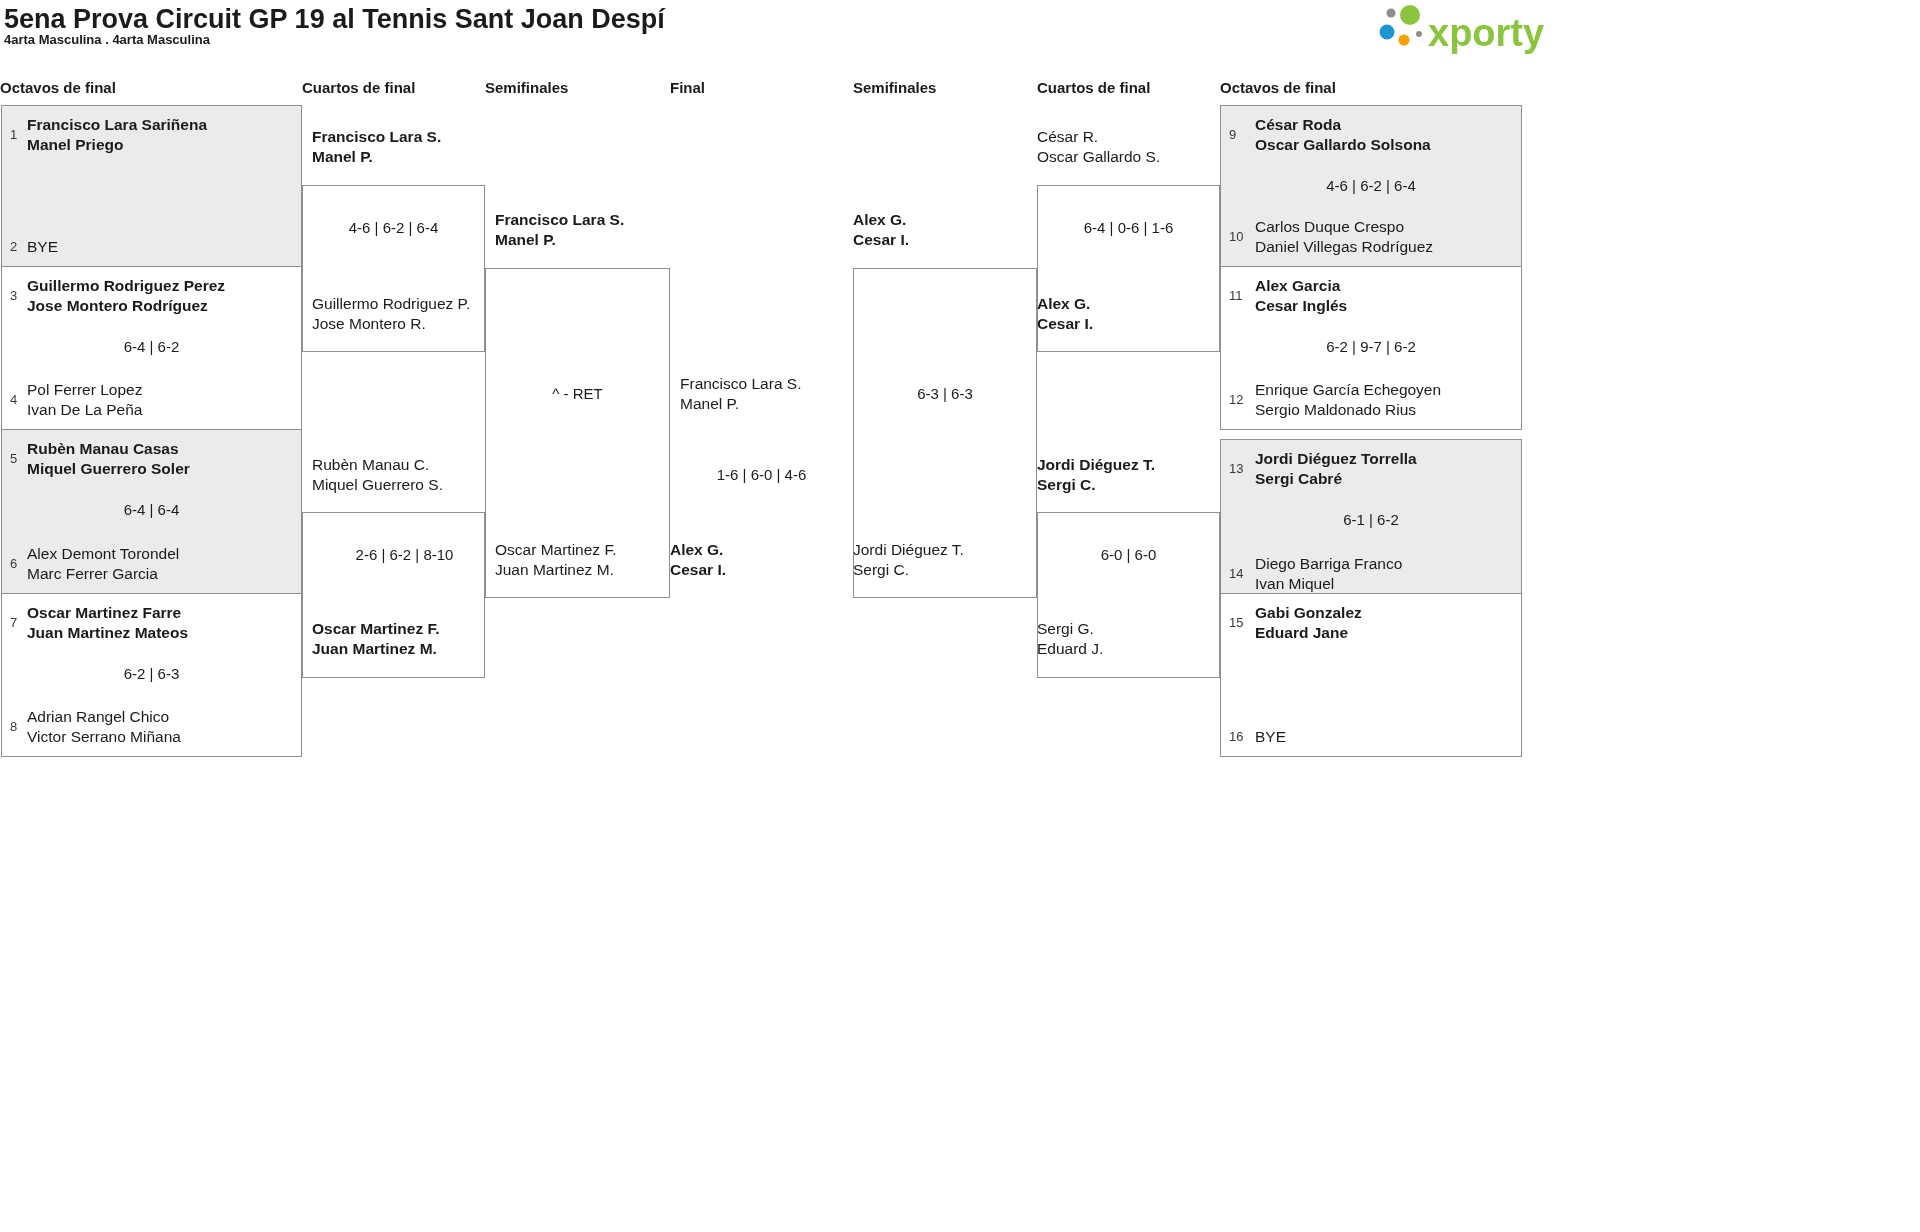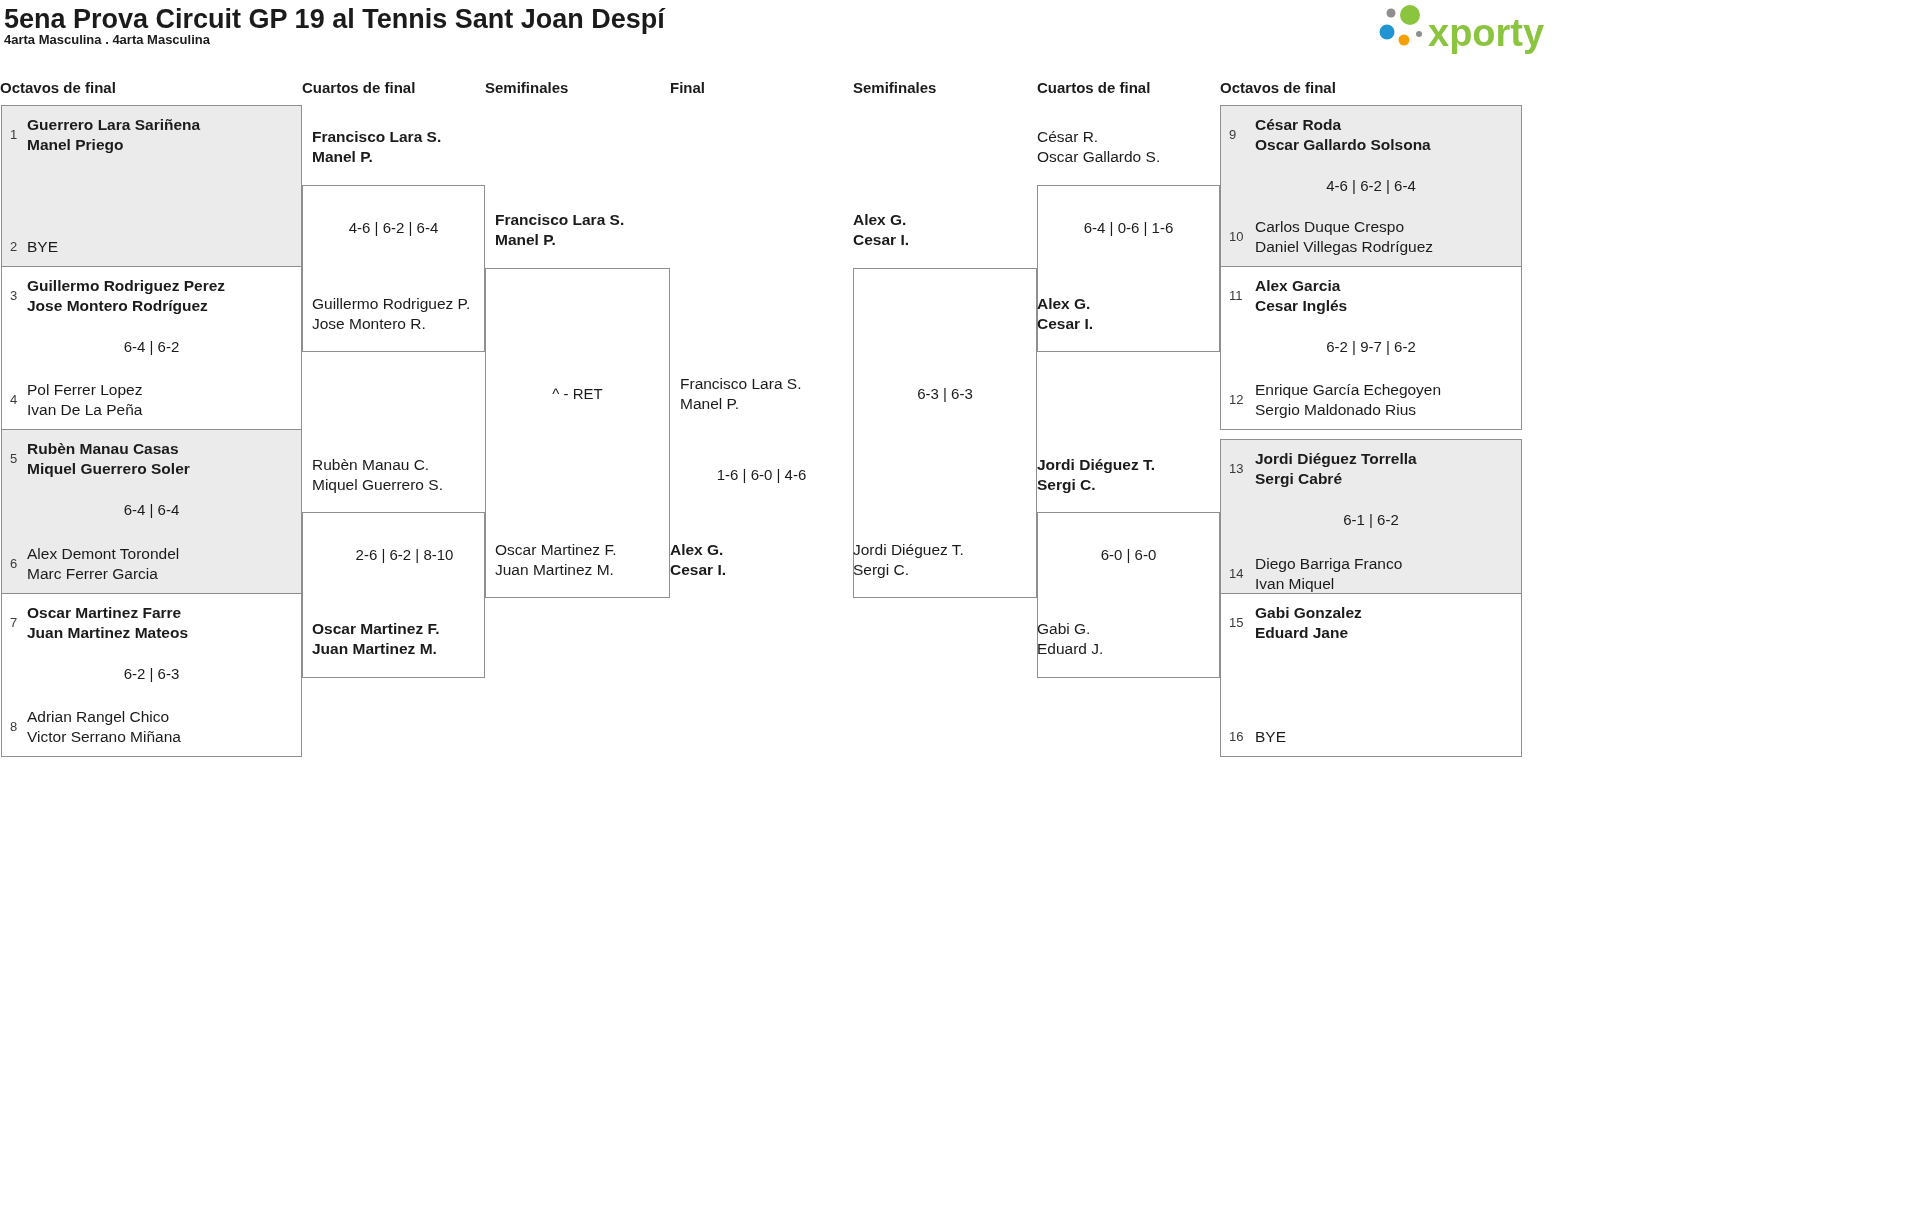--- a/index.html
+++ b/index.html
@@ -59,7 +59,7 @@
   <div class="team-row top">
     <span class="seed w1">1</span>
     <div class="names bold">
-      <div>Guerrero Lara Sariñena</div>
+      <div>Francisco Lara Sariñena</div>
       <div>Manel Priego</div>
     </div>
   </div>

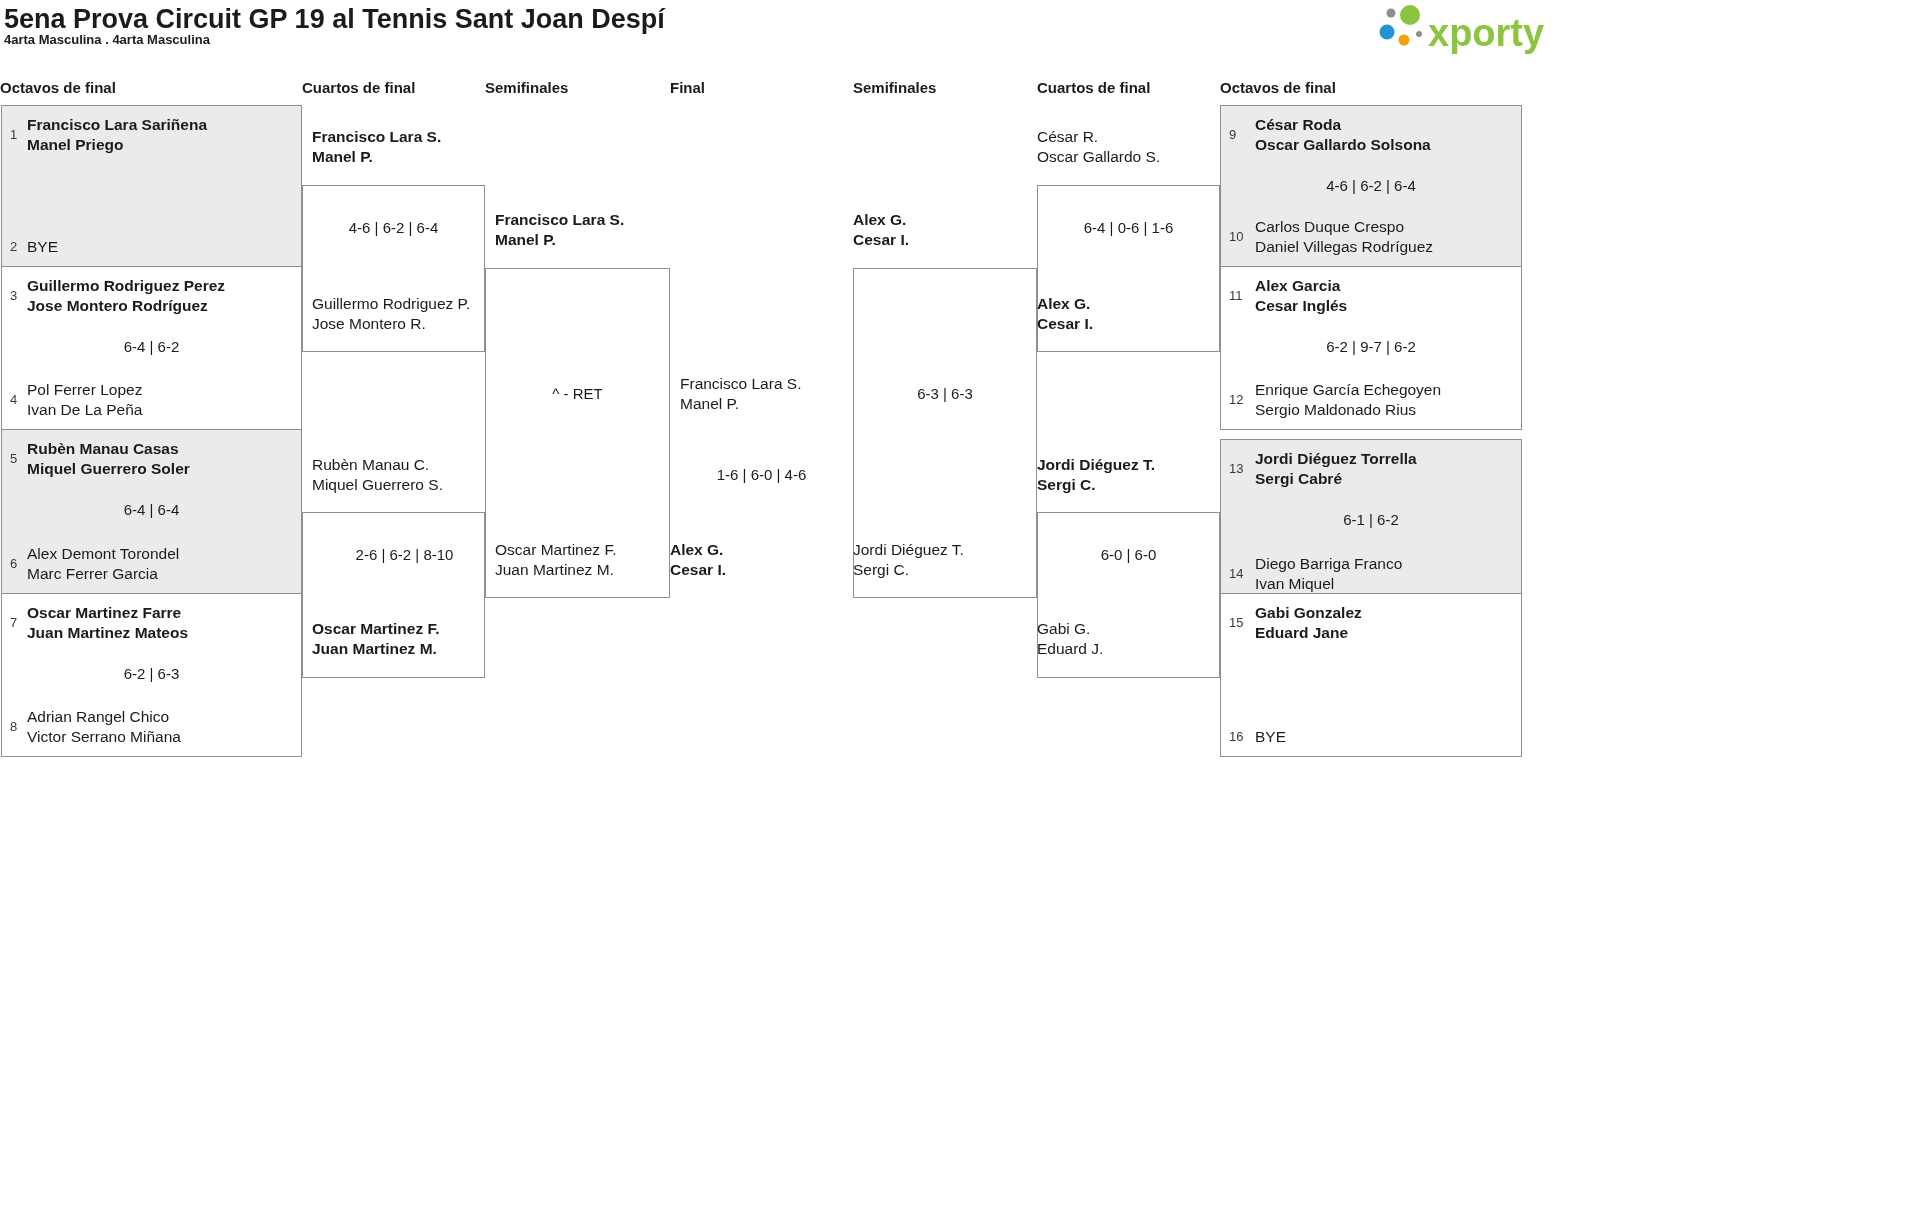--- a/index.html
+++ b/index.html
@@ -240,7 +240,7 @@
 </div>
 <div class="fscore" style="left:1037px;width:183px;top:546px">6-0 | 6-0</div>
 <div class="label r" style="left:1037px;width:175px;top:619px">
-  <div>Gabi G.</div>
+  <div>Sergi G.</div>
   <div>Eduard J.</div>
 </div>
 

